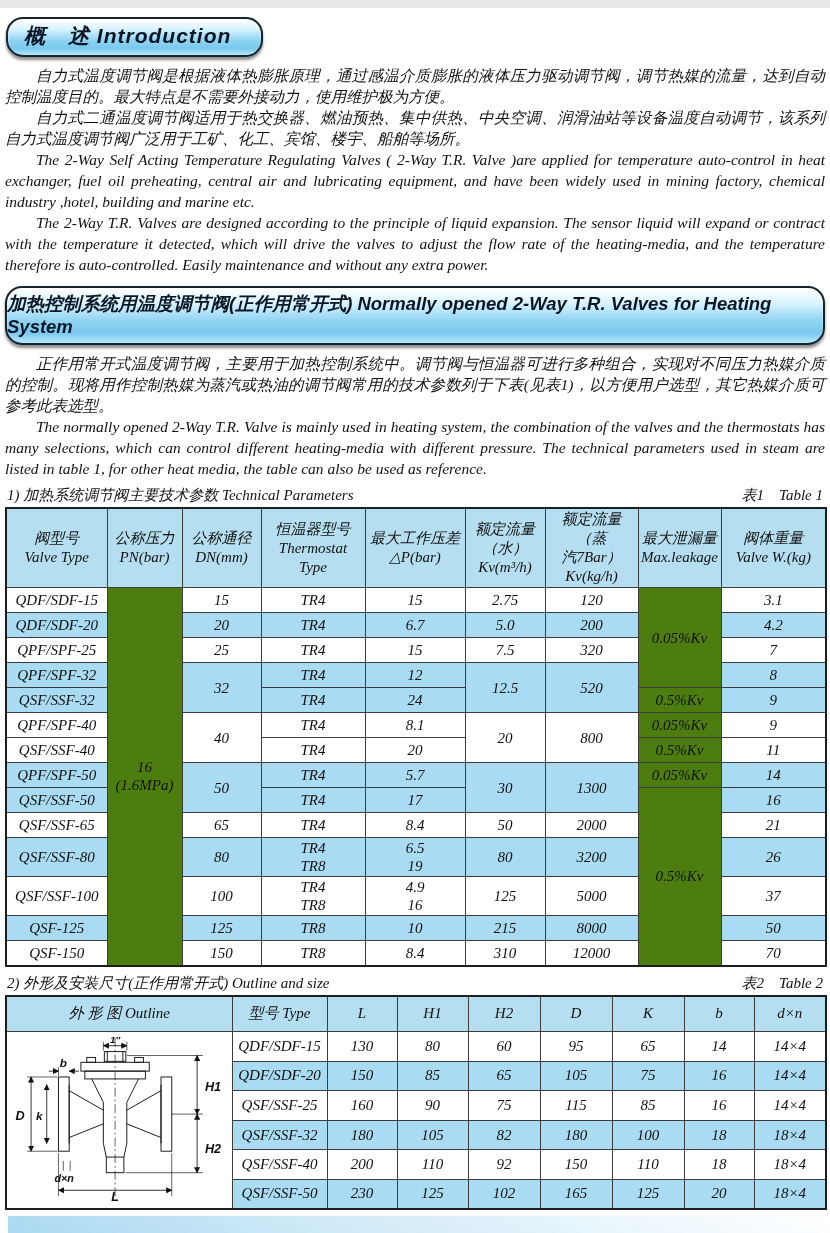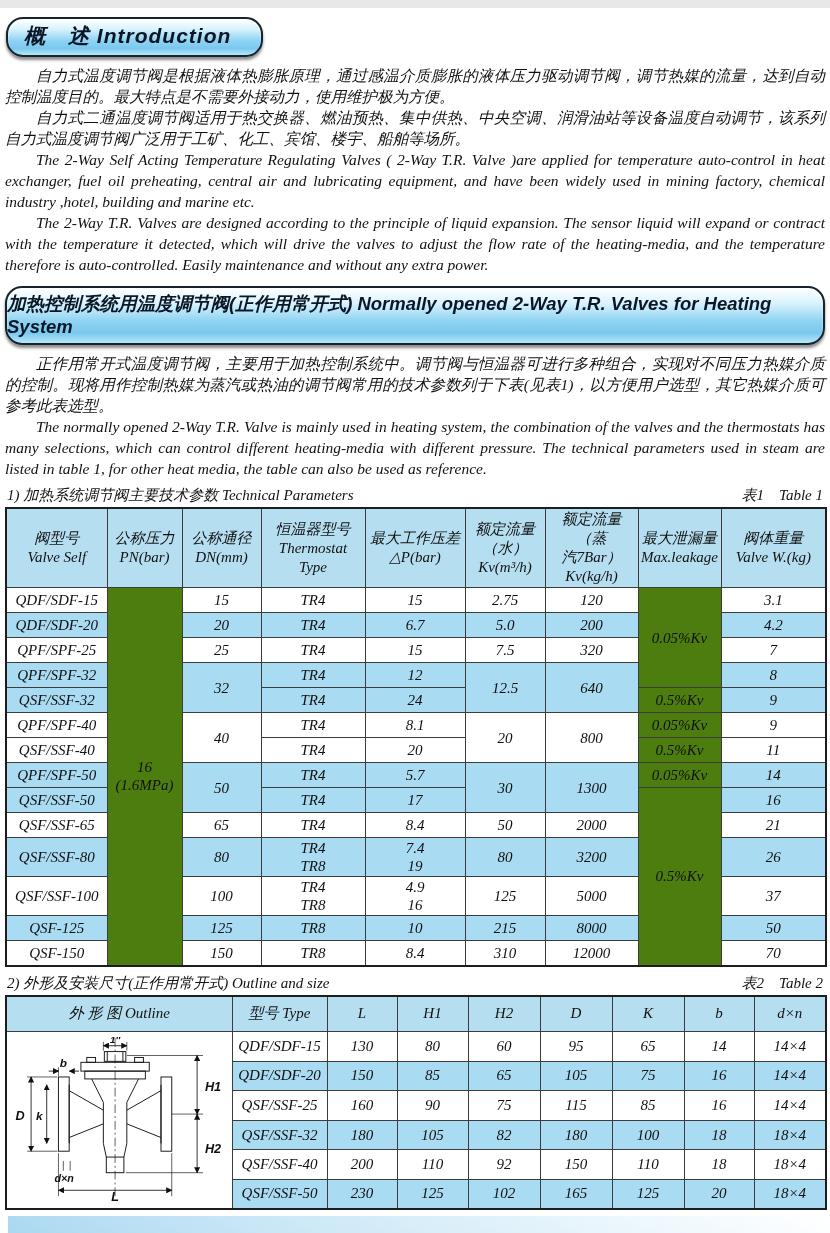--- a/index.html
+++ b/index.html
@@ -89,7 +89,7 @@
     <tbody>
         <tr>
       <th>阀型号
-Valve Self</th>
+Valve Type</th>
       <th>公称压力
 PN(bar)</th>
       <th>公称通径

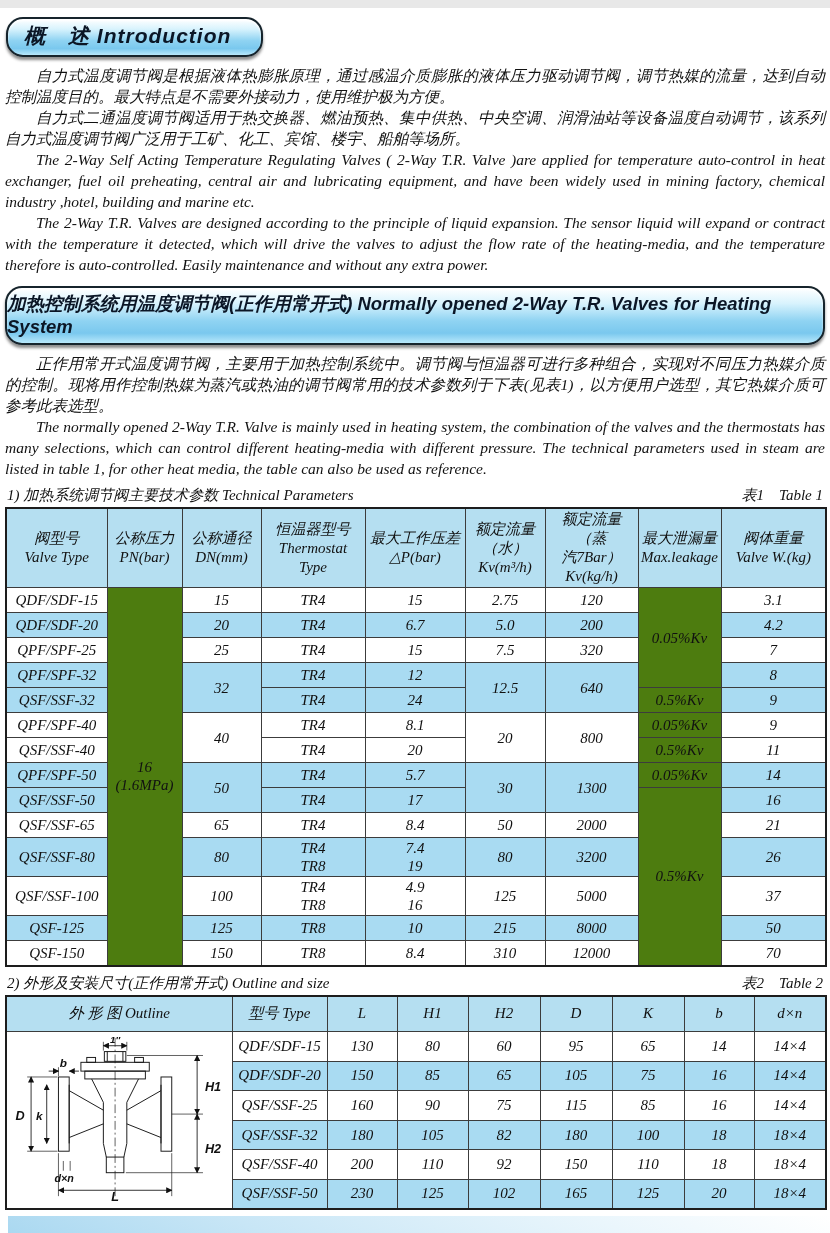--- a/index.html
+++ b/index.html
@@ -145,7 +145,7 @@
       <td>TR4</td>
       <td>12</td>
       <td rowspan="2">12.5</td>
-      <td rowspan="2">640</td>
+      <td rowspan="2">520</td>
       <td>8</td>
     </tr>
     <tr class="b">

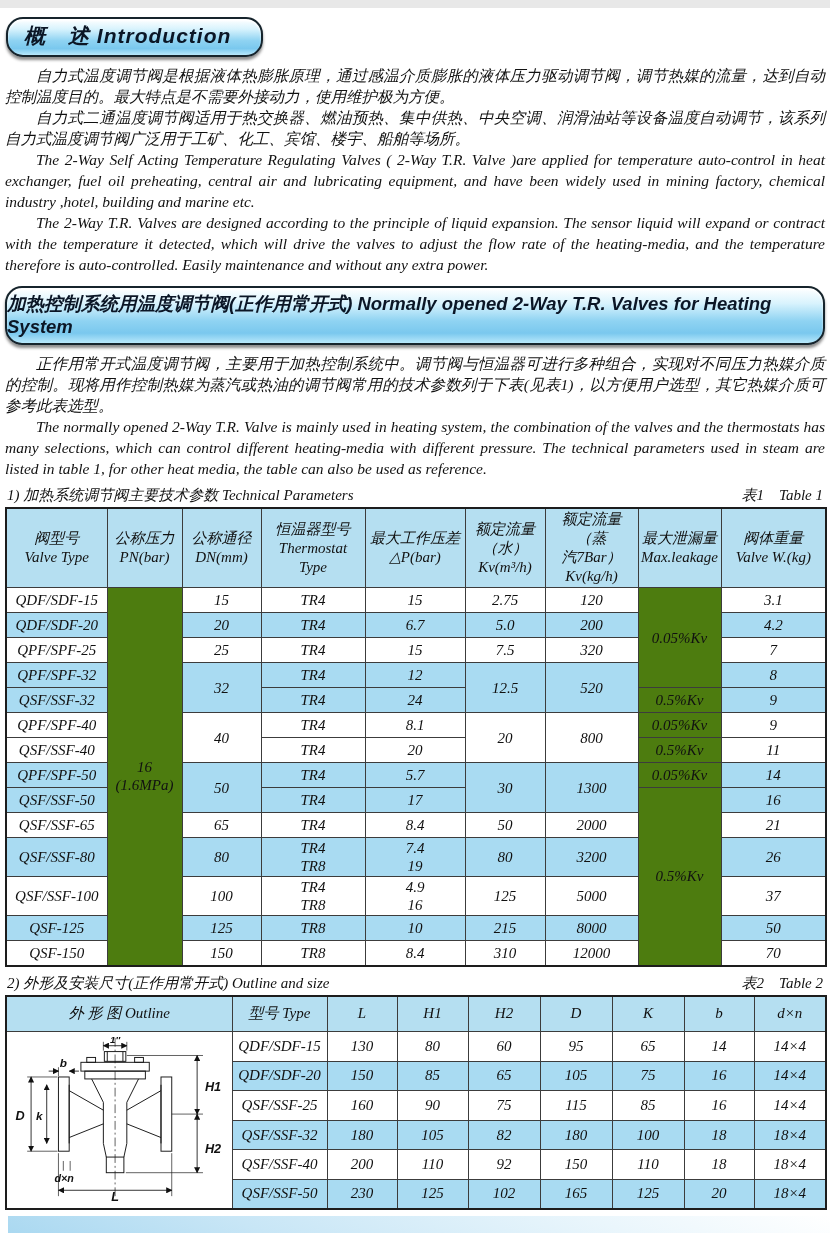--- a/index.html
+++ b/index.html
@@ -203,7 +203,7 @@
       <td>80</td>
       <td>TR4
 TR8</td>
-      <td>7.4
+      <td>6.5
 19</td>
       <td>80</td>
       <td>3200</td>

